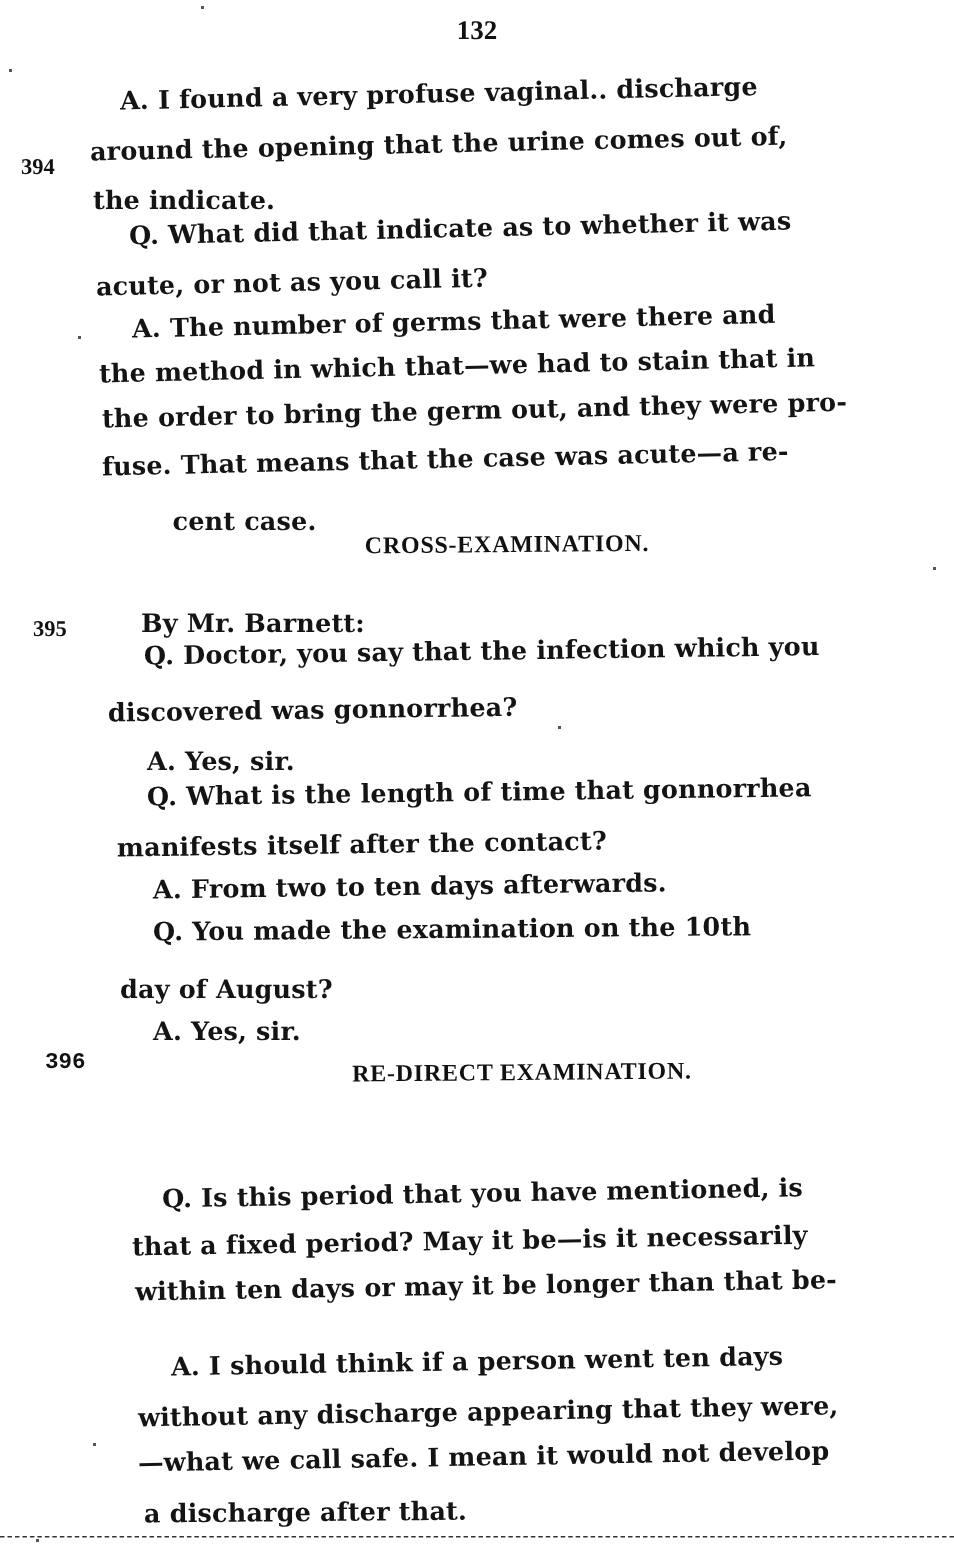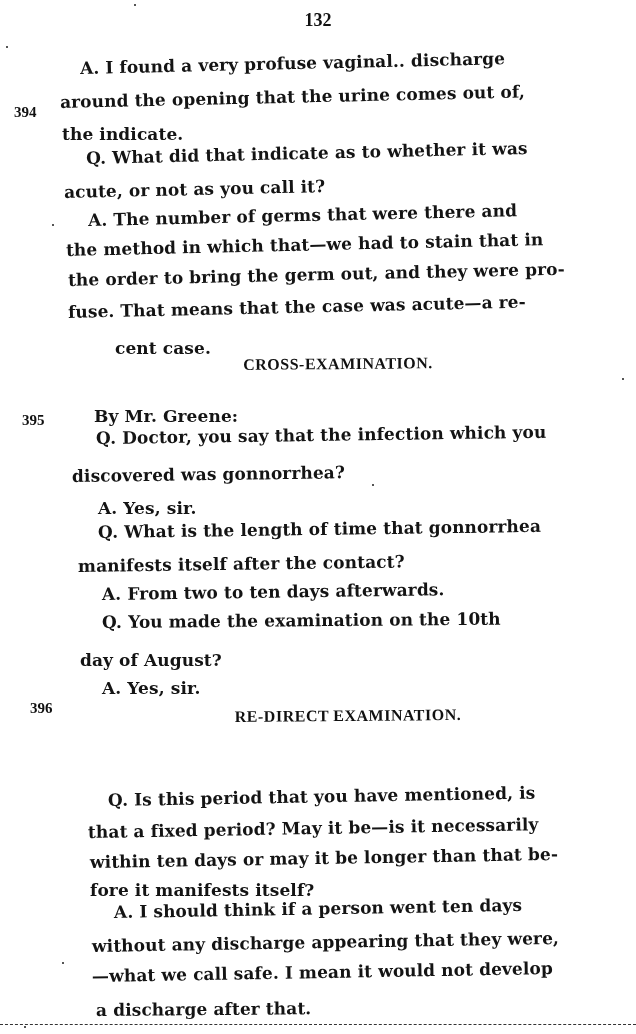--- a/index.html
+++ b/index.html
@@ -101,7 +101,7 @@
   <div class="line" style="left:70px; top:338px;margin-left:45px;">cent case.</div>
 
   <div class="heading tilt-d" style="top:358px; padding-left:20px;">CROSS-EXAMINATION.</div>
-  <div class="line" style="left:94px; top:406px;">By Mr. Greene:</div>
+  <div class="line" style="left:94px; top:406px;">By Mr. Barnett:</div>
   <div class="line tilt-c" style="left:96px; top:428px;">Q.  Doctor, you say that the infection which you</div>
   <div class="line tilt-c" style="left:72px; top:466px;">discovered was gonnorrhea?</div>
   <div class="line" style="left:98px; top:498px;">A.  Yes, sir.</div>

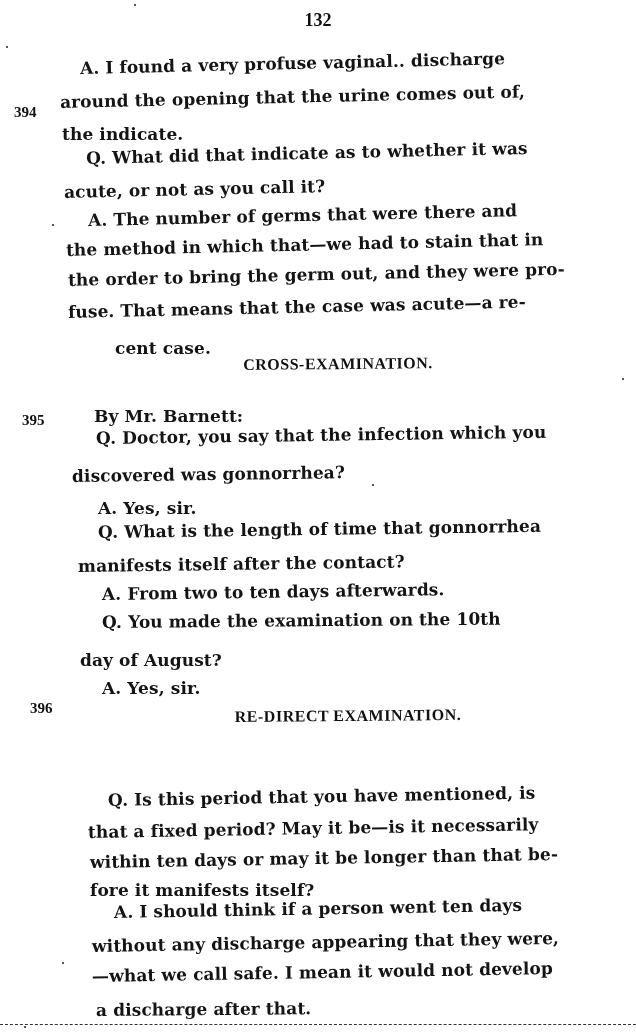--- a/index.html
+++ b/index.html
@@ -87,7 +87,7 @@
 
   <div class="margin-num" style="left:14px; top:104px;">394</div>
   <div class="margin-num" style="left:22px; top:392px;margin-top:20px;">395</div>
-  <div class="margin-num" style="left:30px; top:700px;">396</div>
+  <div class="margin-num" style="left:30px; top:700px;font-family:Liberation Mono, monospace;">396</div>
 
   <div class="line tilt-a" style="left:80px; top:58px;">A.  I found a very profuse vaginal.. discharge</div>
   <div class="line tilt-a" style="left:60px; top:92px;">around the opening that the urine comes out of,</div>

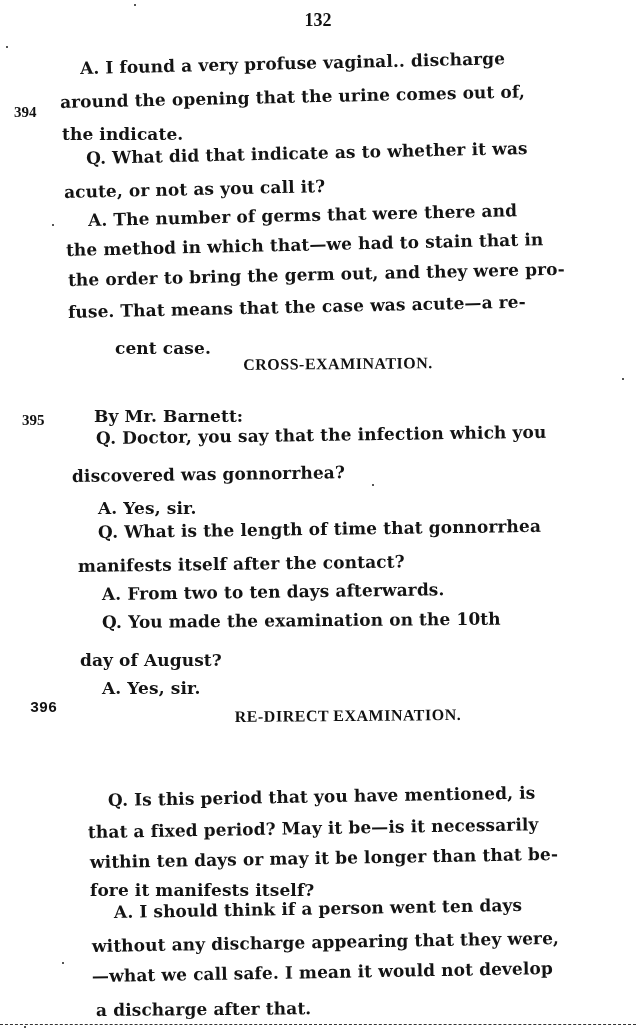--- a/index.html
+++ b/index.html
@@ -116,7 +116,6 @@
   <div class="line tilt-b" style="left:108px; top:790px;">Q.  Is this period that you have mentioned, is</div>
   <div class="line tilt-b" style="left:88px; top:822px;">that a fixed period?  May it be—is it necessarily</div>
   <div class="line tilt-b" style="left:90px; top:852px;">within ten days or may it be longer than that be-</div>
-  <div class="line" style="left:90px; top:880px;">fore it manifests itself?</div>
   <div class="line tilt-b" style="left:114px; top:902px;">A.  I should think if a person went ten days</div>
   <div class="line tilt-b" style="left:92px; top:936px;">without any discharge appearing that they were,</div>
   <div class="line tilt-b" style="left:92px; top:966px;">—what we call safe.  I mean it would not develop</div>

